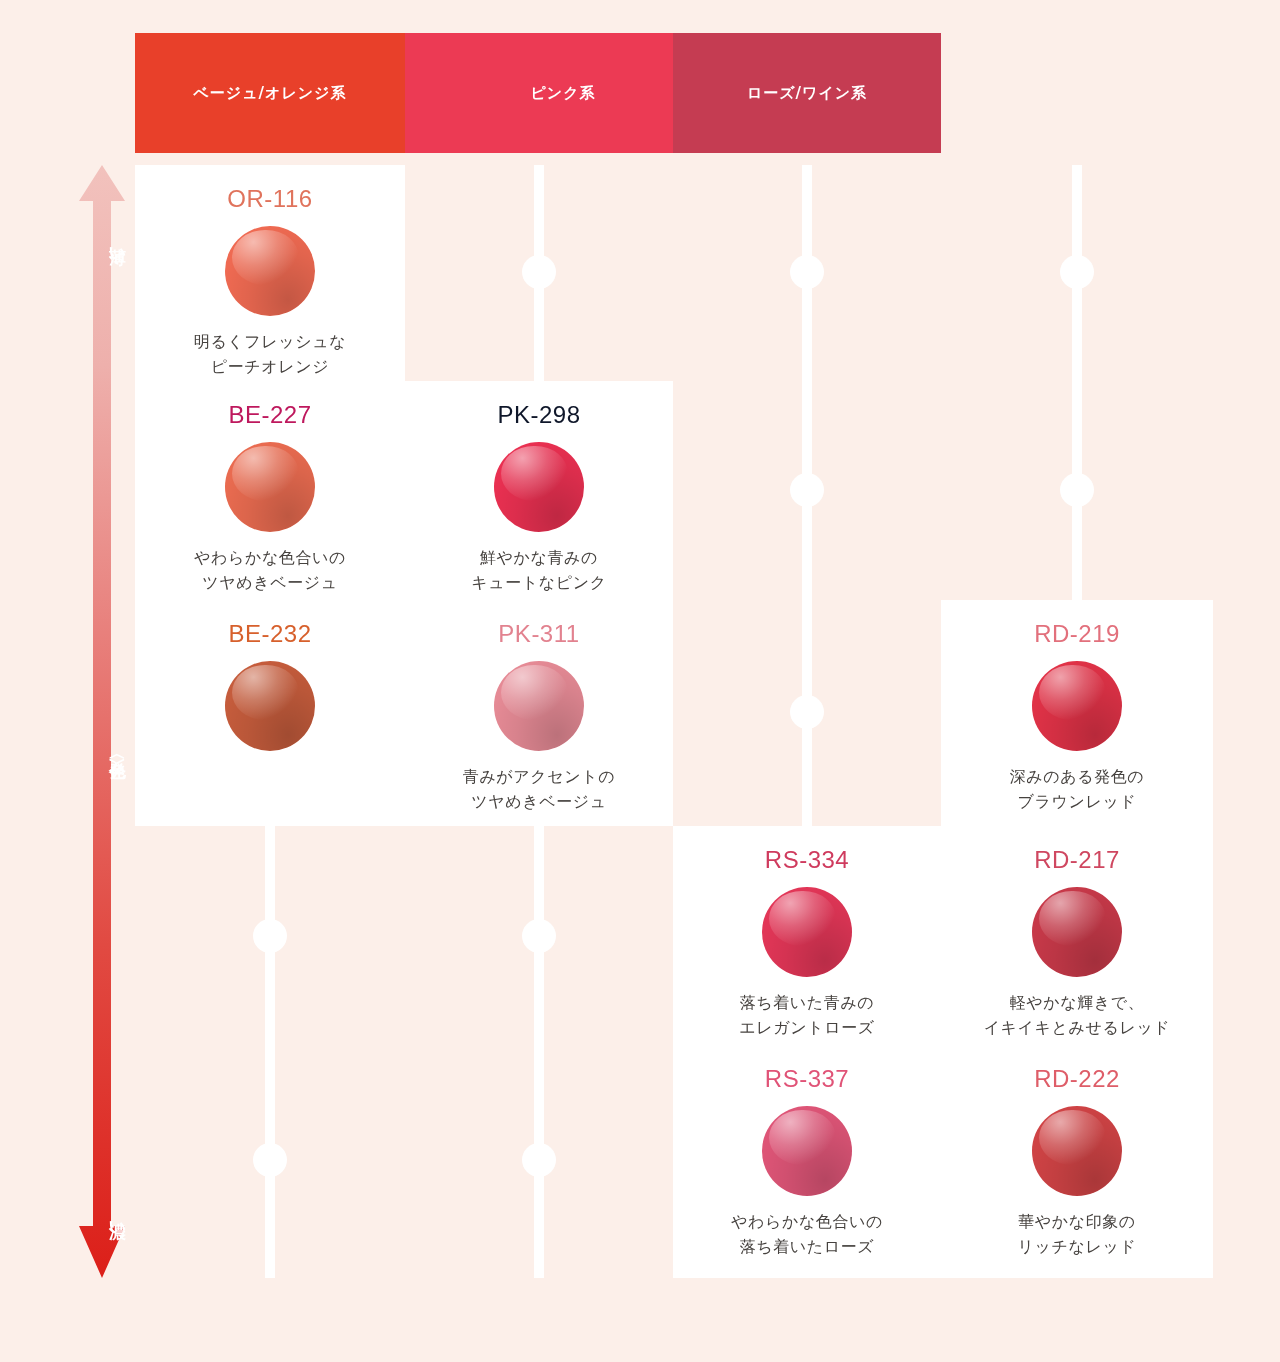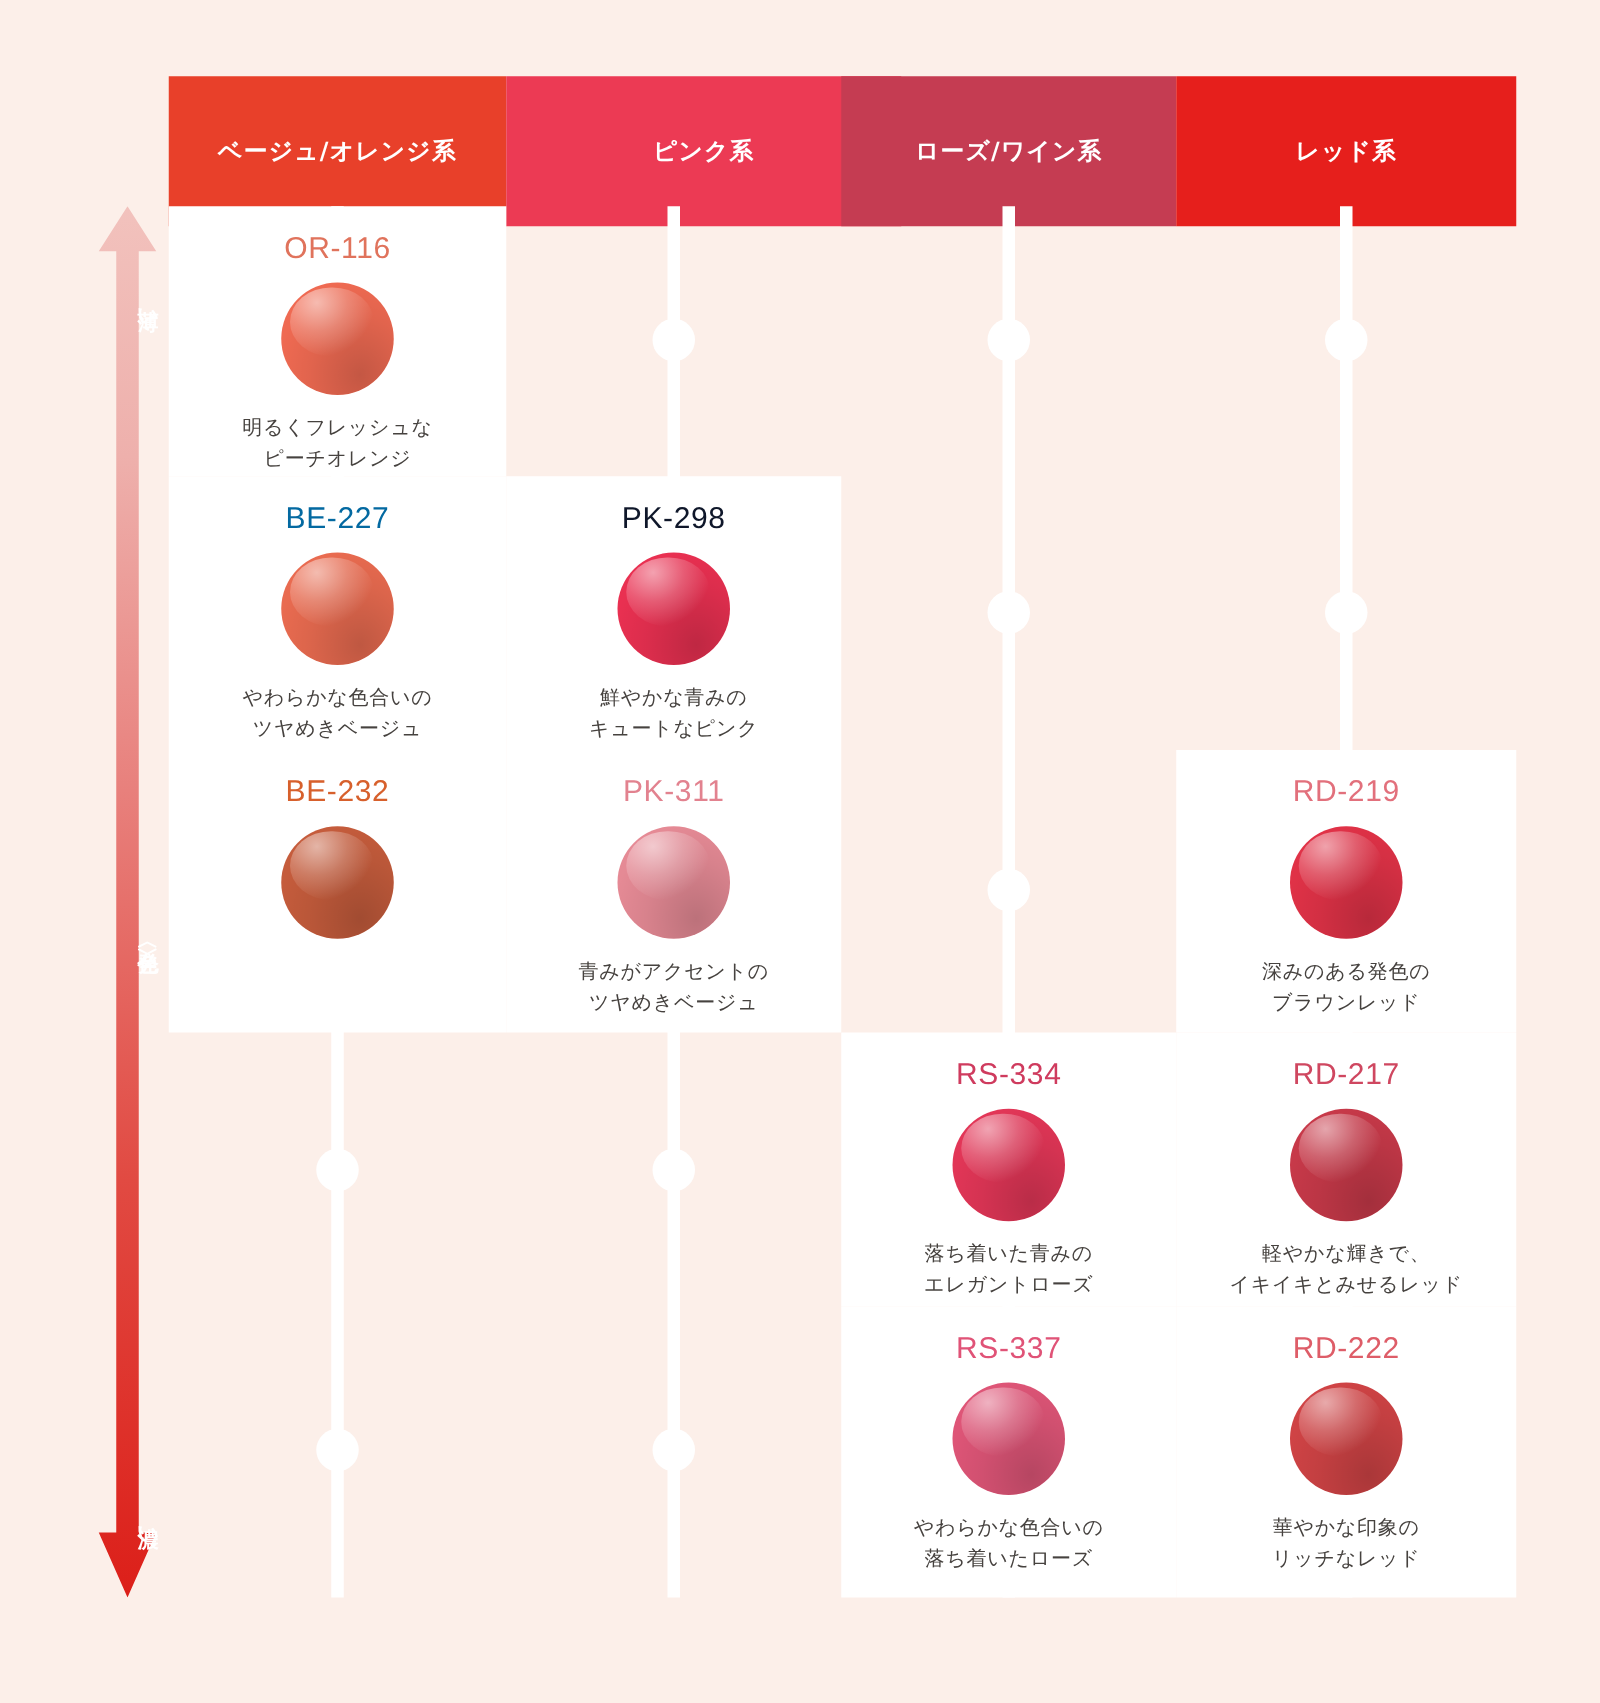--- a/index.html
+++ b/index.html
@@ -61,13 +61,13 @@
   
   .col-header {
     position: absolute;
-    top: 61px;
+    top: 33px;
     height: 120px;
     display: flex;
     align-items: center;
     justify-content: center;
     color: #ffffff;
-    font-size: 19px;
+    font-size: 15px;
     font-weight: 700;
     letter-spacing: 1px;
     font-family: "DejaVu Sans", "Liberation Sans", sans-serif;

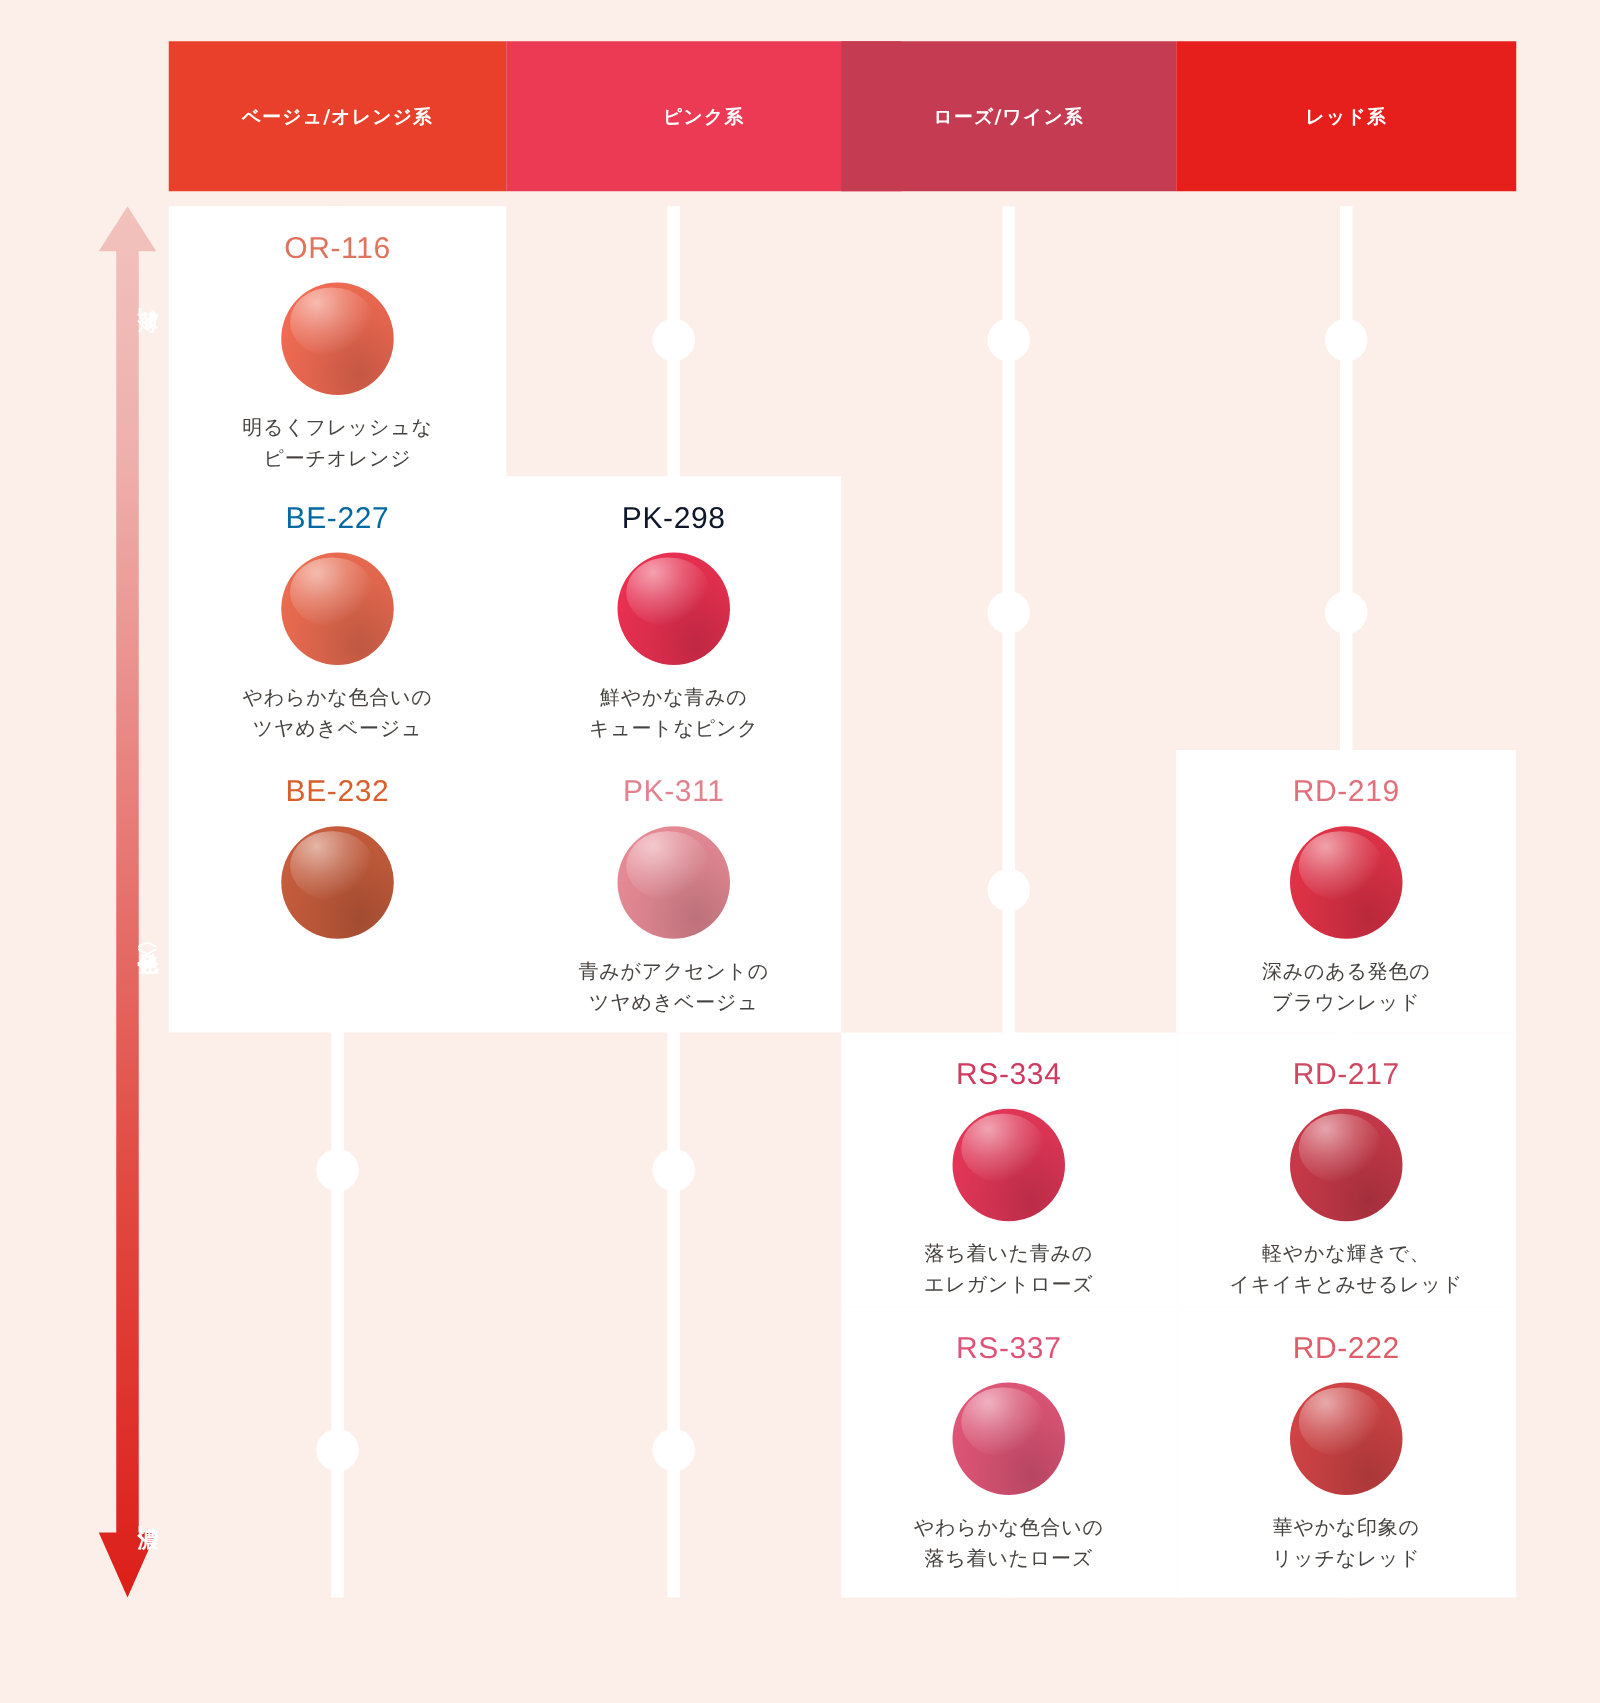--- a/index.html
+++ b/index.html
@@ -178,9 +178,6 @@
   </div>
   <div class="col-header" style="left: 673px; width: 268px; background: rgb(197, 60, 82);">
     <span>ローズ/ワイン系</span>
-  </div>
-  <div class="col-header" style="left: 941px; width: 272px; background: rgb(230, 31, 28);">
-    <span>レッド系</span>
   </div>
 
   <div id="rails">

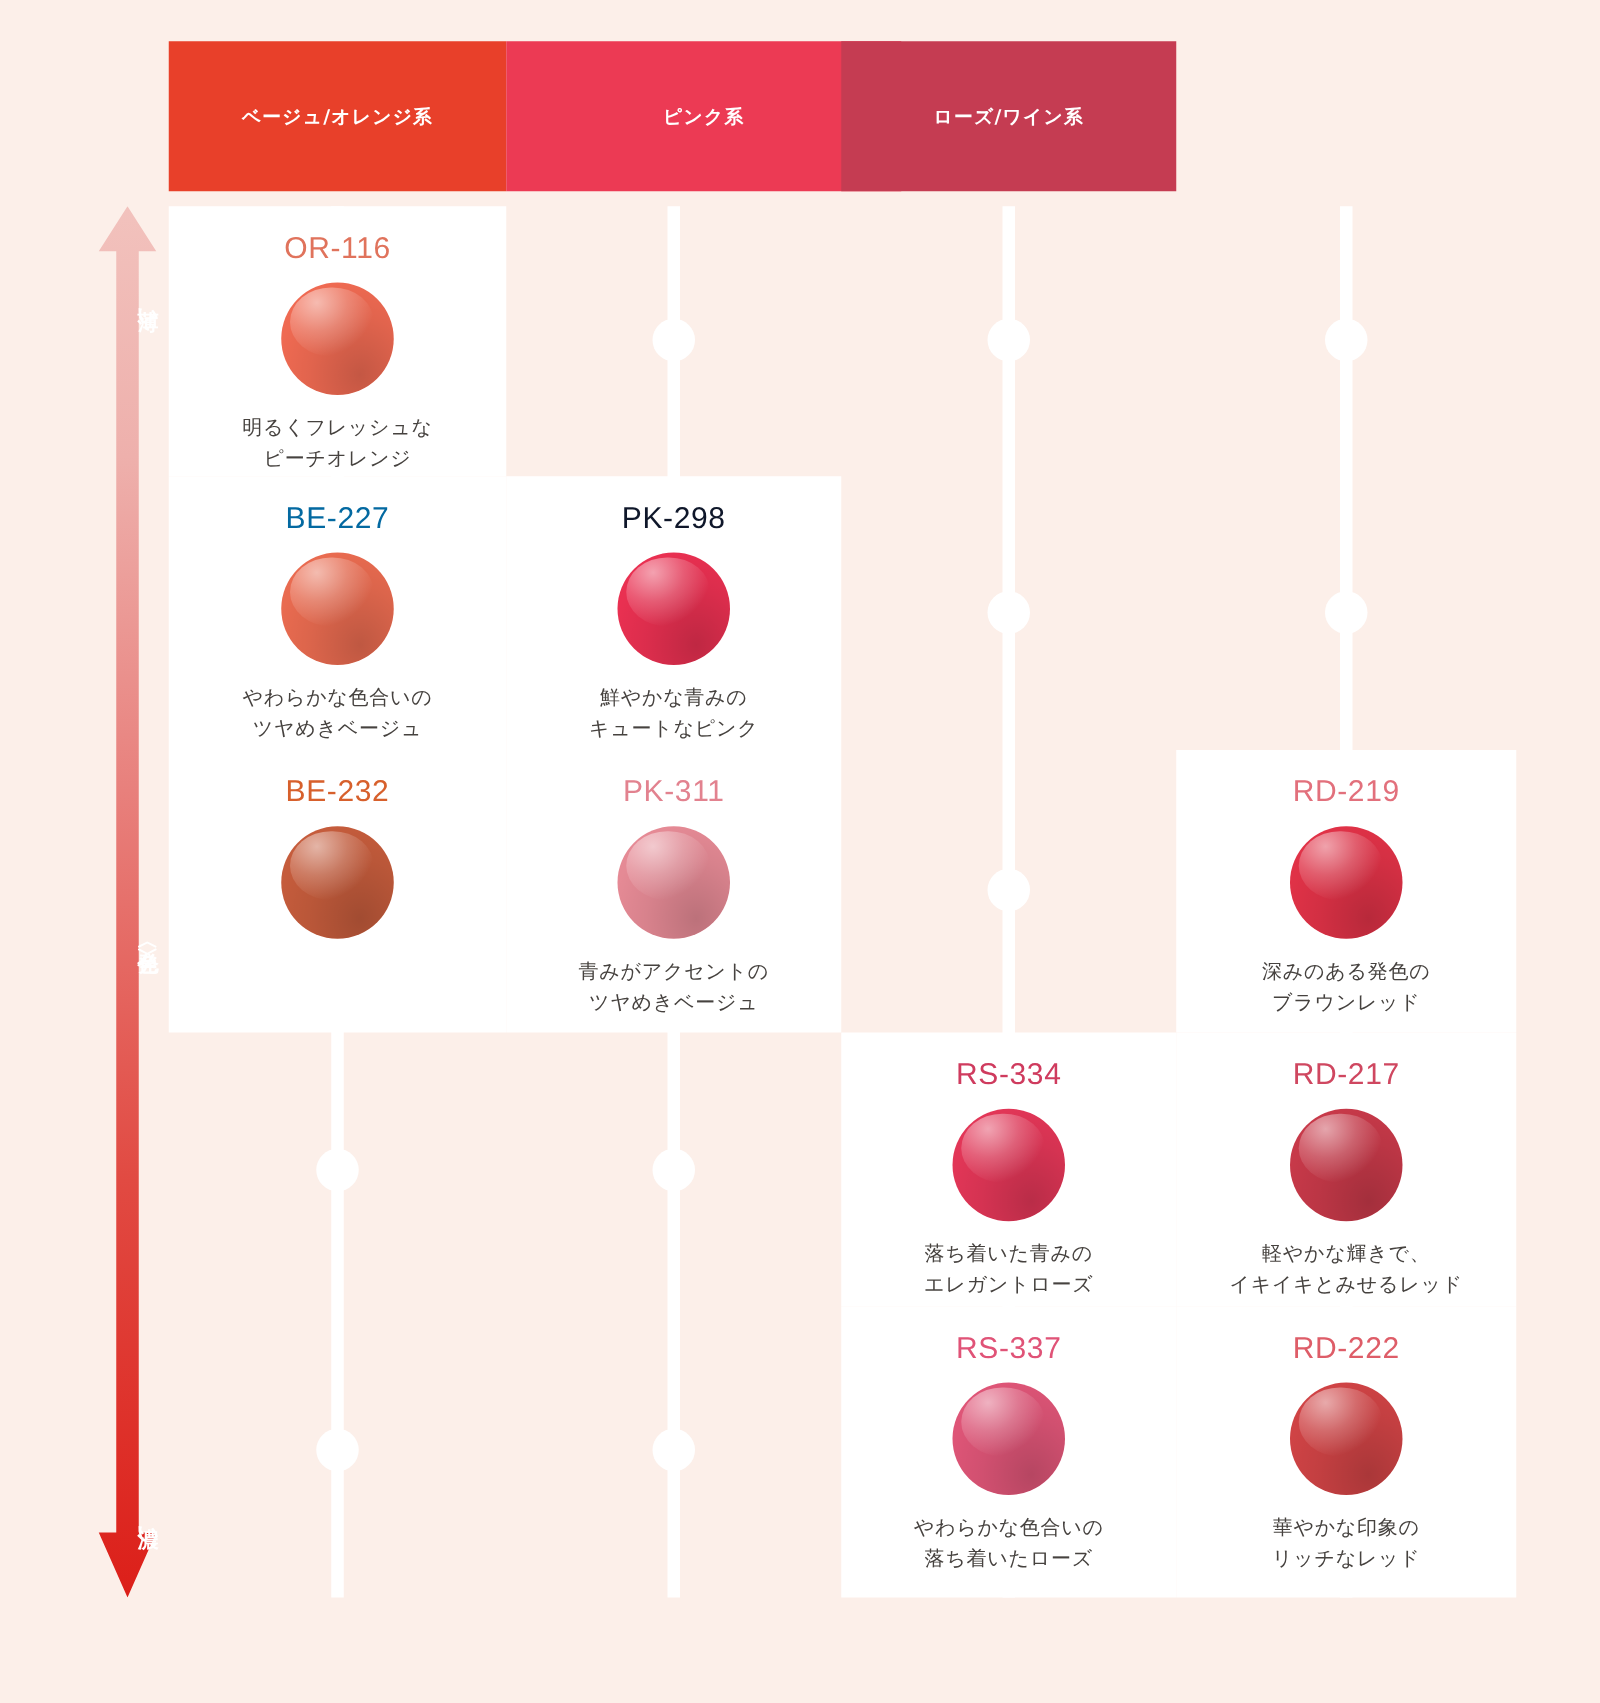--- a/index.html
+++ b/index.html
@@ -207,7 +207,7 @@
 ピーチオレンジ</div>
       </div>
       <div class="card" style="left: 135px; top: 381px; width: 270px; height: 219px;">
-        <div class="card-code" style="color: #0369a1;">BE-227</div>
+        <div class="card-code" style="color: #be185d;">BE-227</div>
         <div class="swatch" style="background: rgb(233, 107, 80);">
           <div class="shade"></div>
           <div class="gloss"></div>

